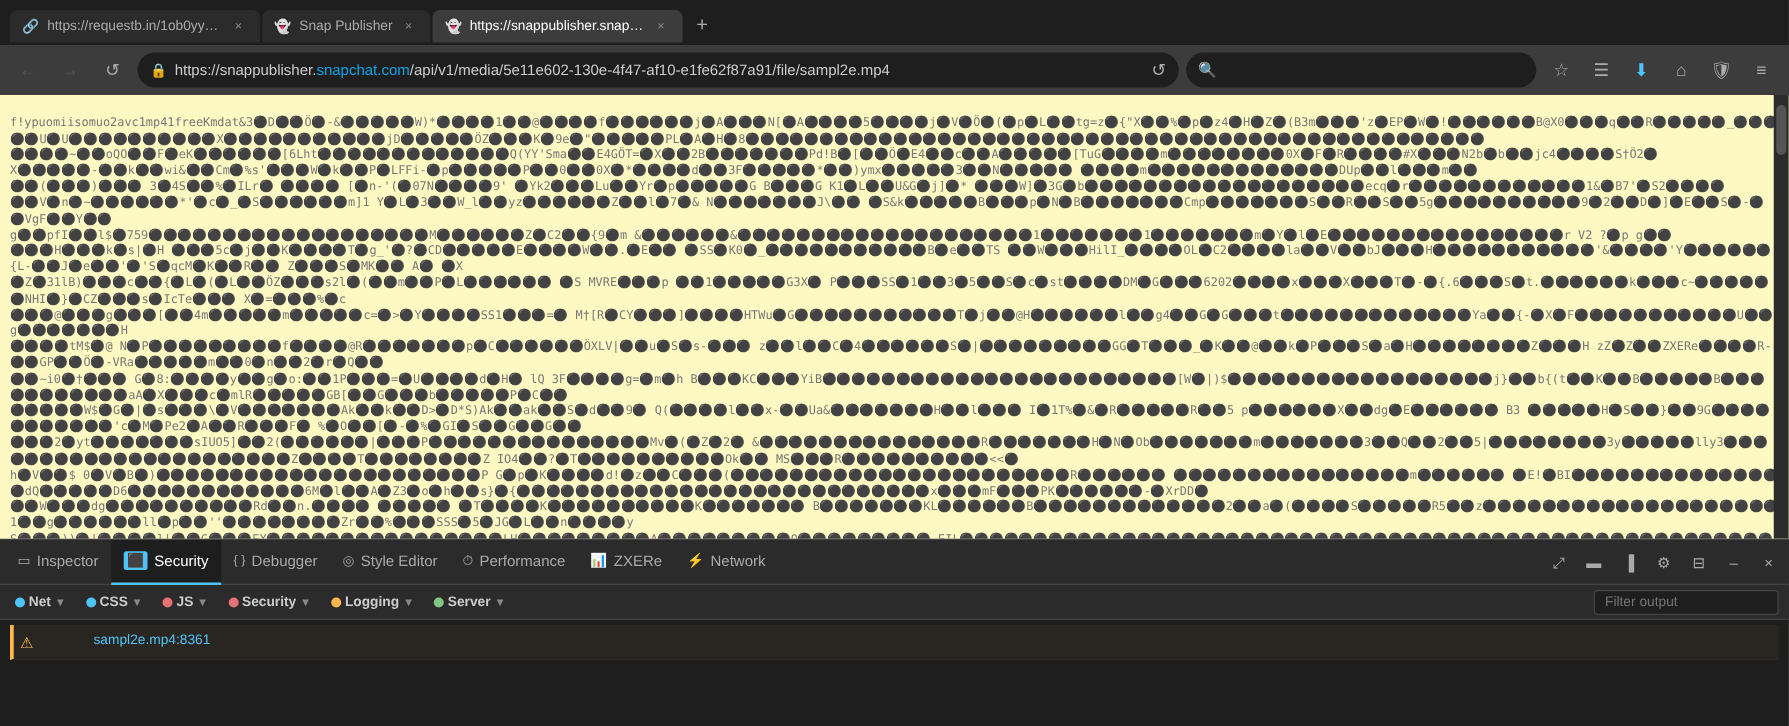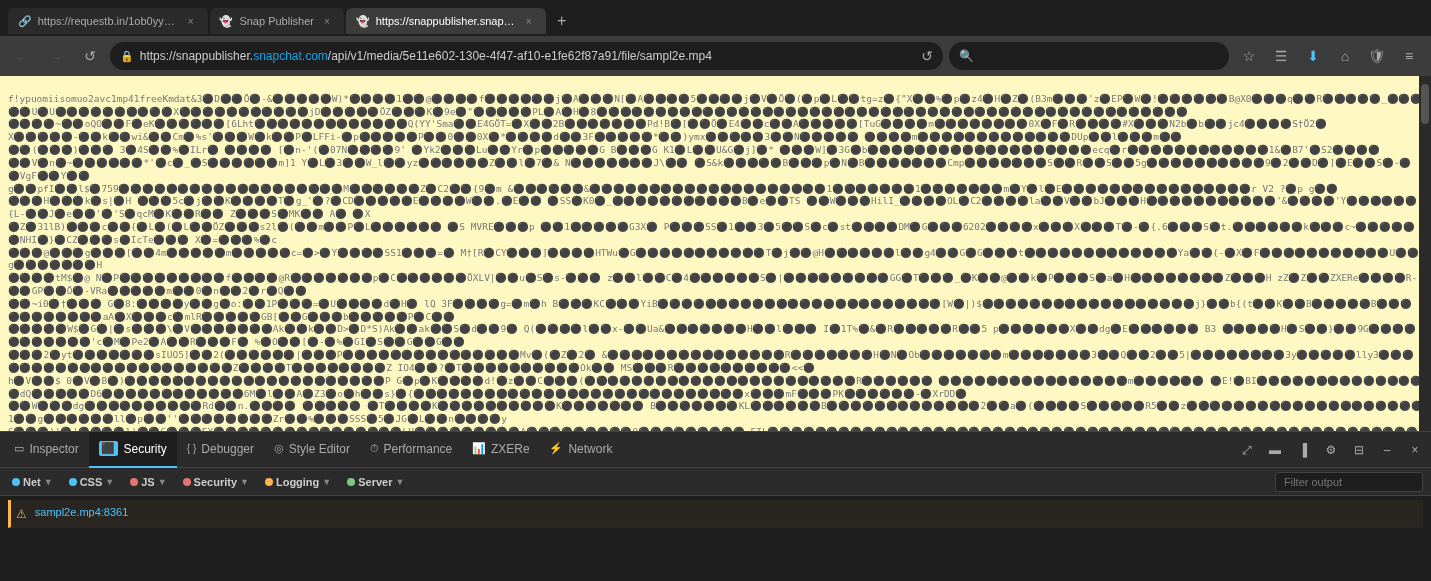--- a/index.html
+++ b/index.html
@@ -58,7 +58,7 @@
     .msg-icon { flex-shrink: 0; font-size: 12px; margin-top: 1px; }
     .msg-icon.warn { color: #ffb74d; }
     .msg-text { color: #ccc; flex: 1; }
-    .msg-source { color: #4fc3f7; flex-shrink: 0; font-size: 11px; cursor: pointer; }
+    .msg-source { color: #4fc3f7; flex-shrink: 0; font-size: 11px; cursor: pointer; margin-left: 40px; }
   </style>
 </head>
 <body>

